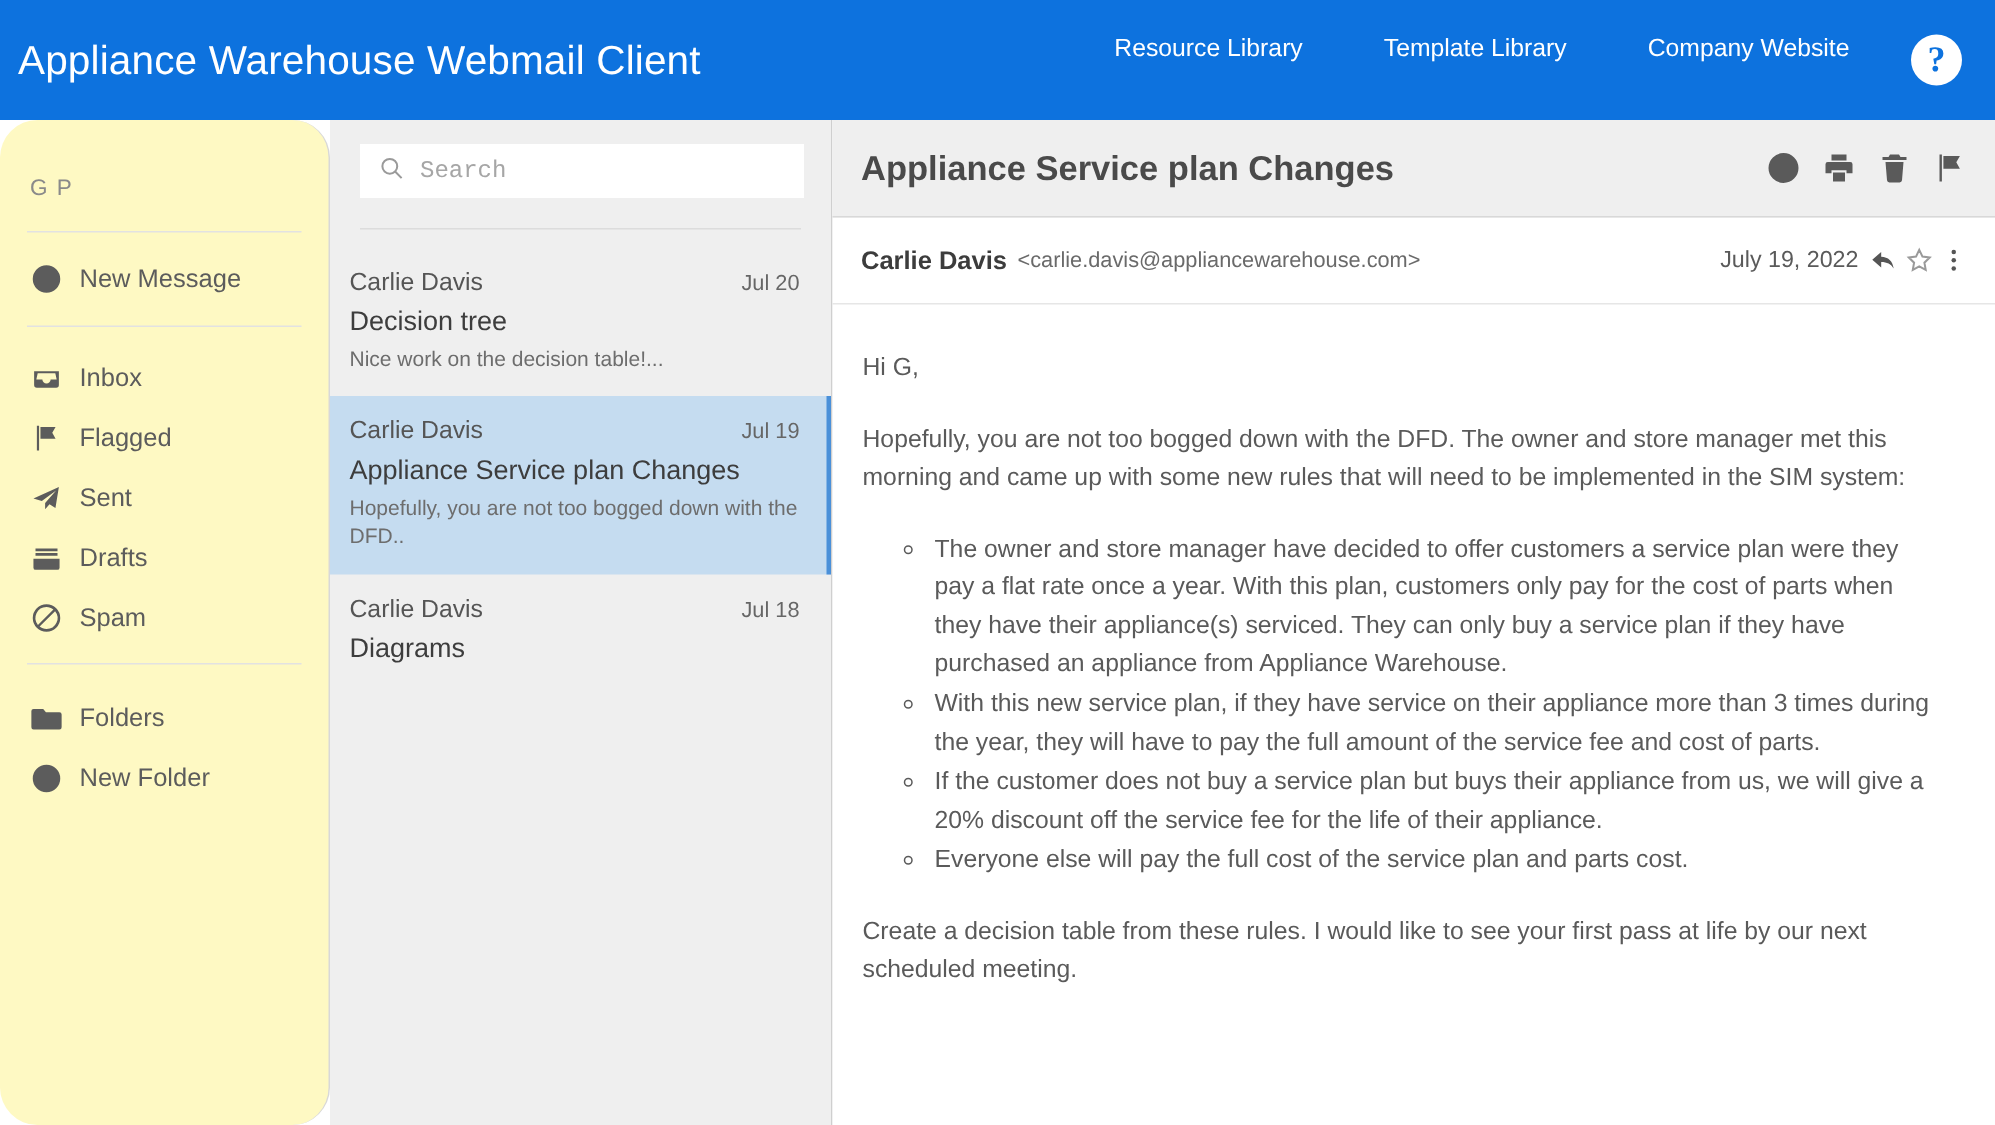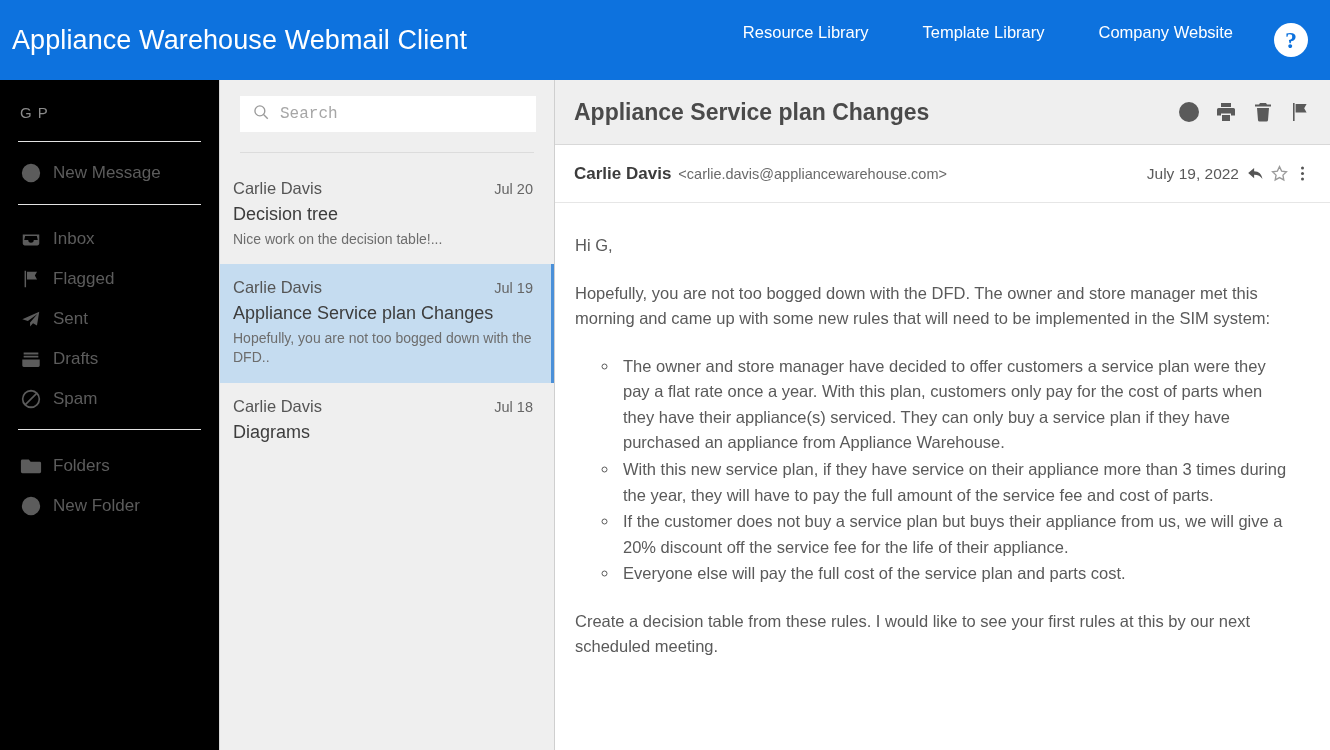--- a/index.html
+++ b/index.html
@@ -41,9 +41,10 @@
   
   .sidebar {
     width: 220px; flex: 0 0 220px;
-    background: #000000;
+    background: #fef9c3;
     border-right: 1px solid #d8d8d8;
-    padding: 0 16px;
+    padding: 13px 16px;
+    border-radius: 25px;
   }
   .user-initials {
     color: #8a8a8a; font-size: 15px;

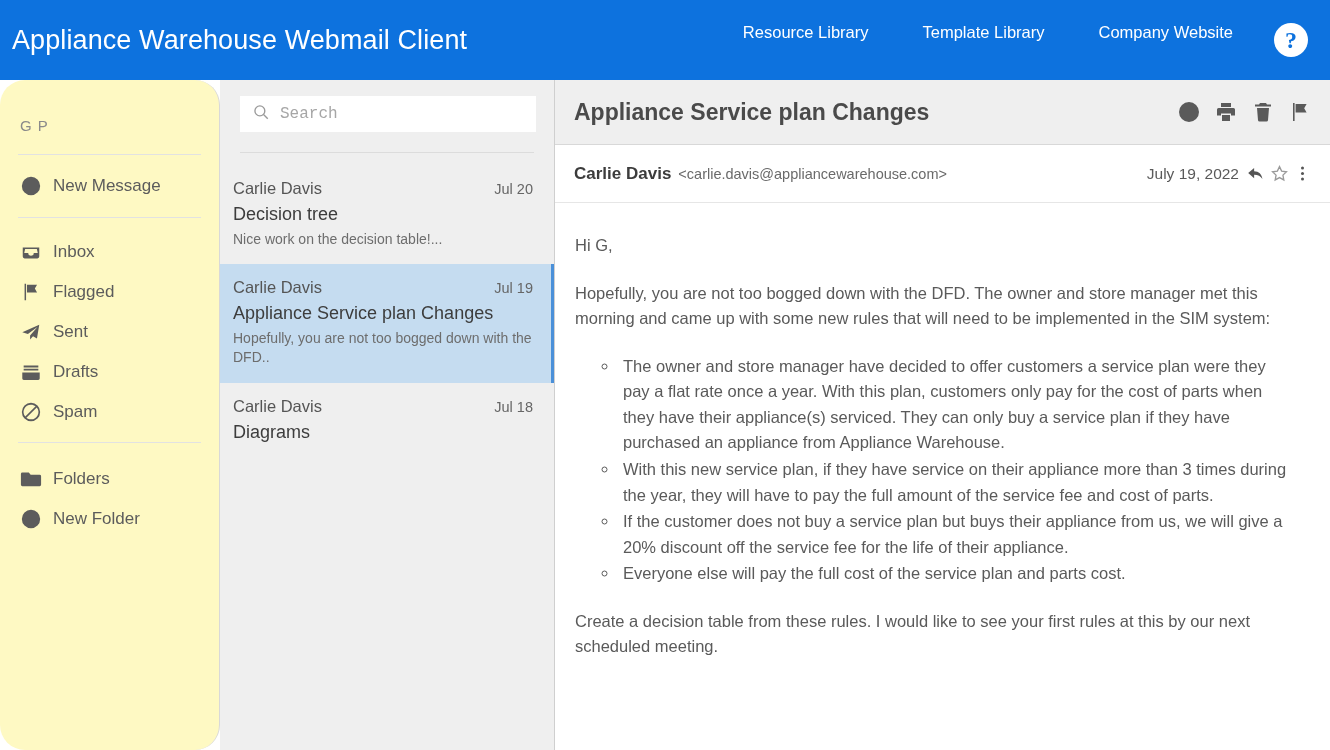--- a/index.html
+++ b/index.html
@@ -337,7 +337,7 @@
         <li>If the customer does not buy a service plan but buys their appliance from us, we will give a 20% discount off the service fee for the life of their appliance.</li>
         <li>Everyone else will pay the full cost of the service plan and parts cost.</li>
       </ul>
-      <p>Create a decision table from these rules. I would like to see your first rules at this by our next scheduled meeting.</p>
+      <p>Create a decision table from these rules. I would like to see your first pass at life by our next scheduled meeting.</p>
     </div>
 
   </div>

